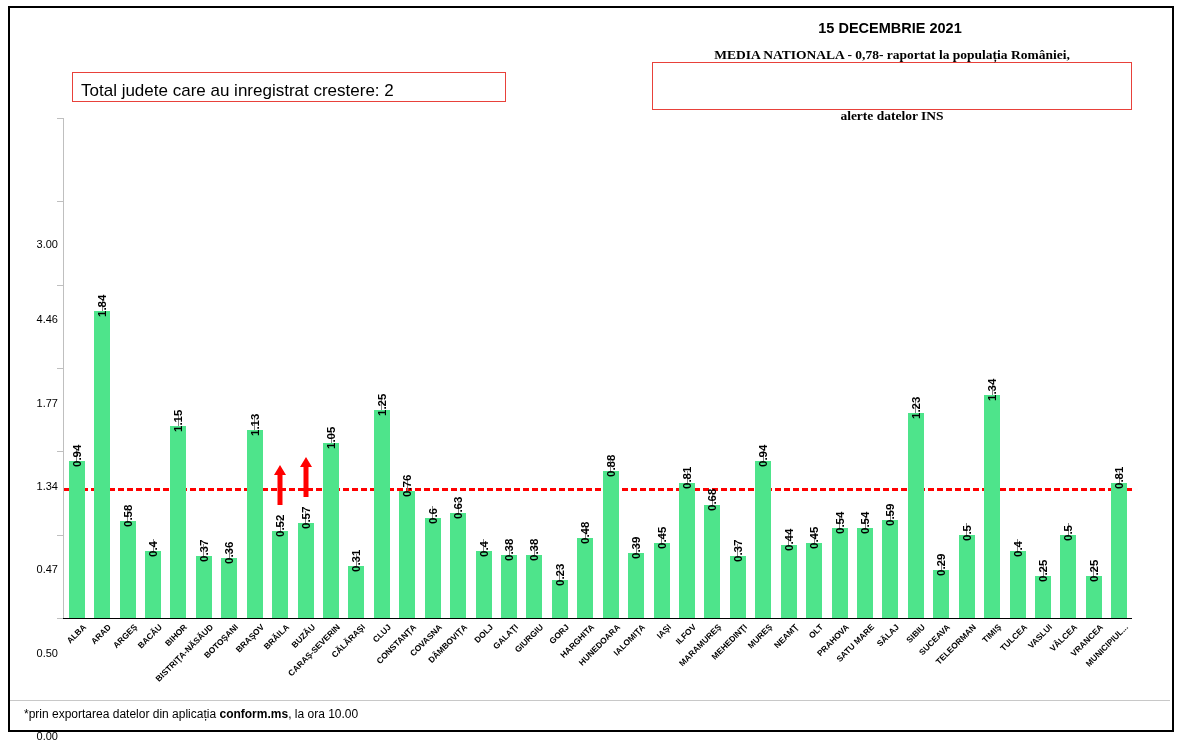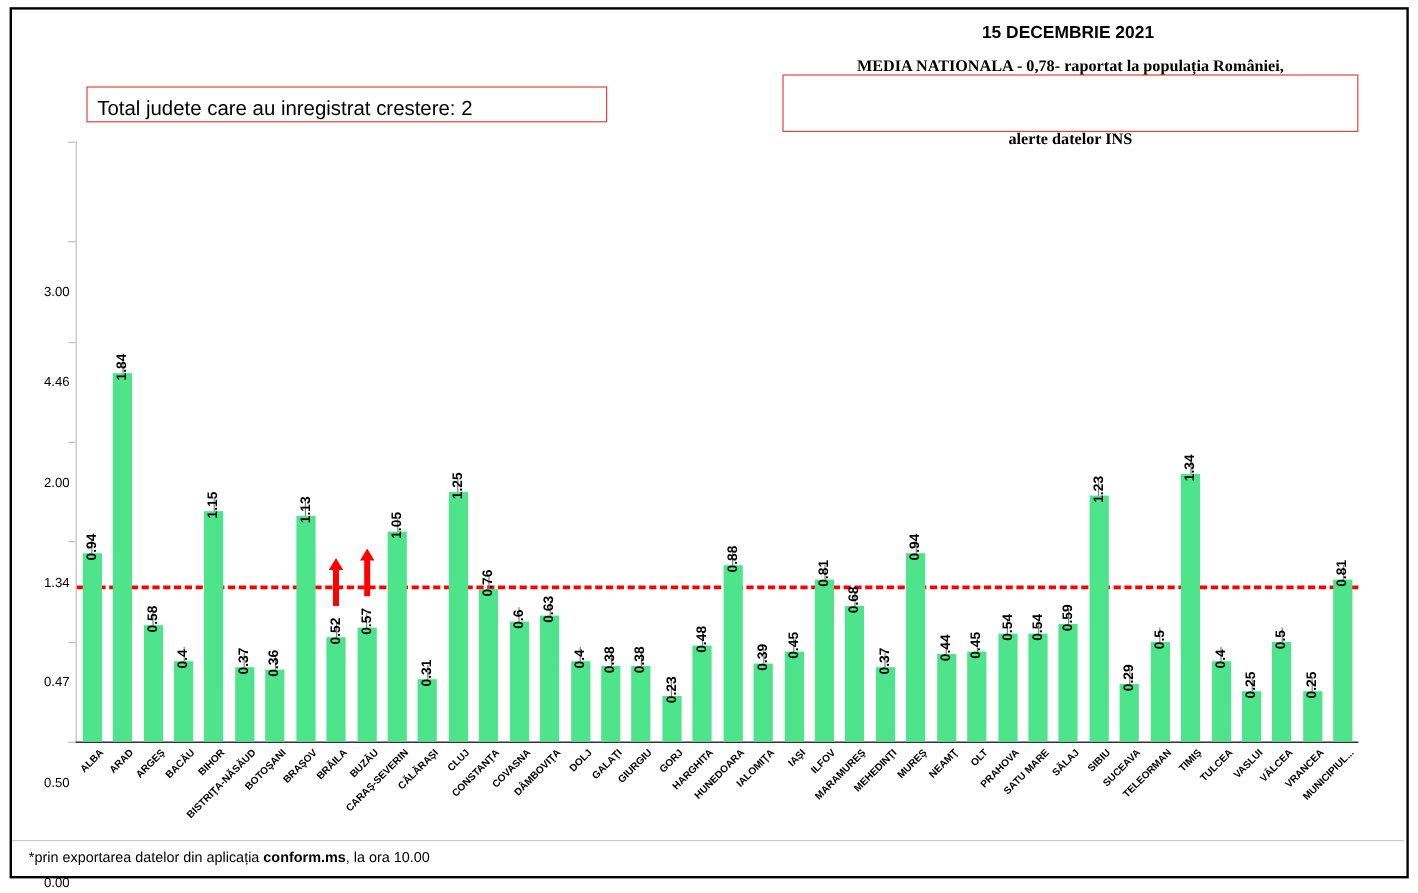--- a/index.html
+++ b/index.html
@@ -219,7 +219,7 @@
       <div class="y-lbl" style="top: 534.667px; margin-left: 34px;">0.50</div>
       <div class="y-lbl" style="top: 451.333px;">0.47</div>
       <div class="y-lbl" style="top: 368px;">1.34</div>
-      <div class="y-lbl" style="top: 284.667px;">2.00</div>
+      <div class="y-lbl" style="top: 284.667px;">1.77</div>
       <div class="y-lbl" style="top: 201.333px;">4.46</div>
       <div class="y-lbl" style="top: 126px;">3.00</div>
     </div>

